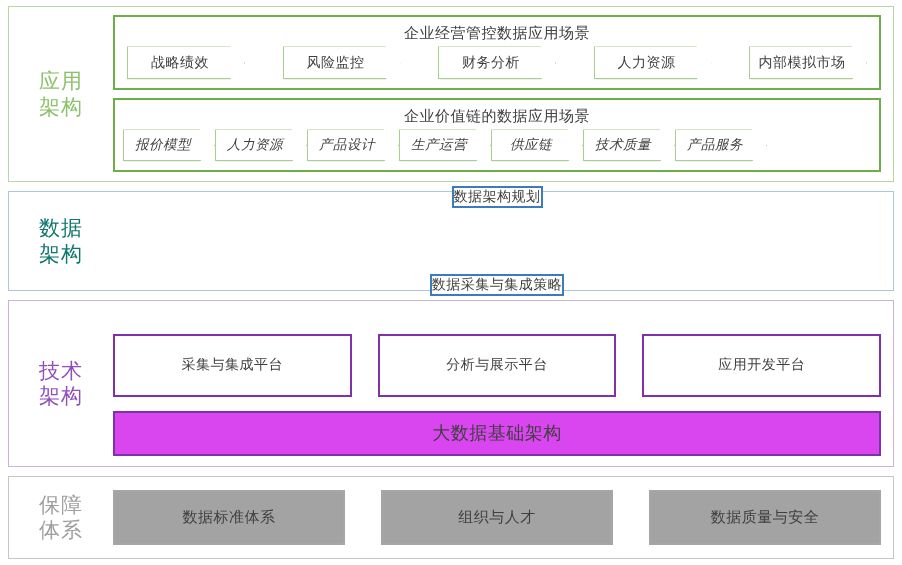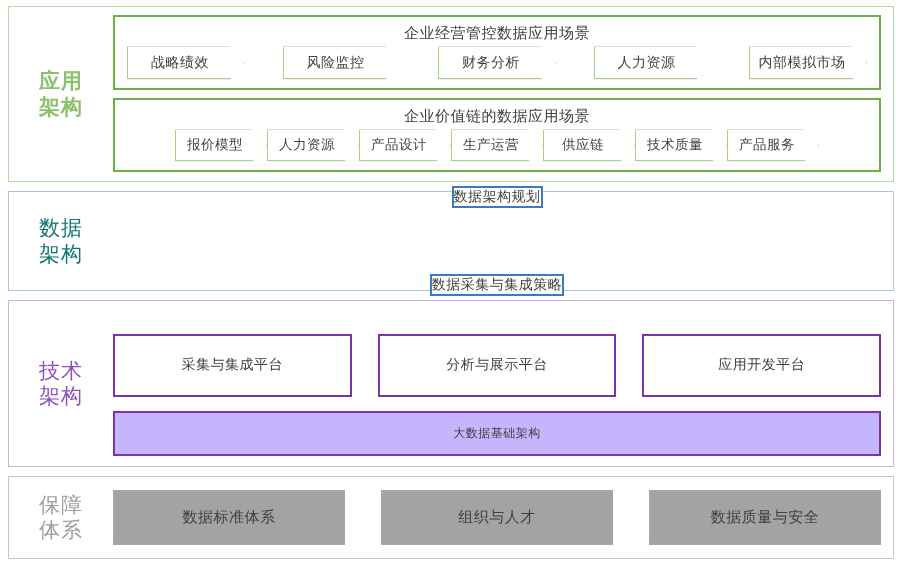--- a/index.html
+++ b/index.html
@@ -61,7 +61,7 @@
     border: 1px solid #b9d7a4;
     height: 178px;
   }
-  .band-app .band-label { color: #8cc06a; font-weight: bold; }
+  .band-app .band-label { color: #8cc06a; }
   .band-app .band-body {
     gap: 8px;
     padding: 6px 12px 6px 0;

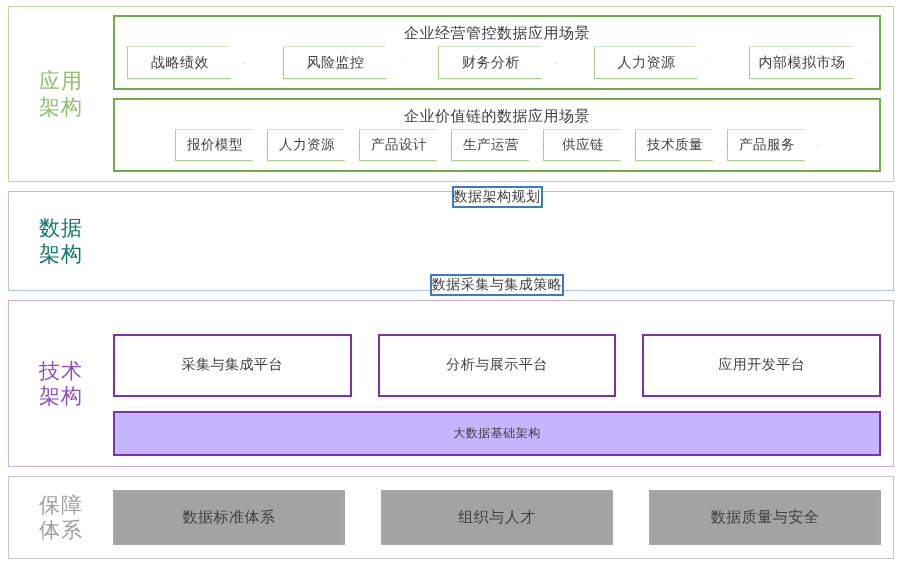--- a/index.html
+++ b/index.html
@@ -88,7 +88,7 @@
     align-items: center;
   }
   .chev-row.row-top { justify-content: space-between; padding: 0 4px; }
-  .chev-row.row-bottom { justify-content: center; padding: 0 0px; }
+  .chev-row.row-bottom { justify-content: flex-start; padding: 0 0px; font-style: italic; }
 
   .chevron {
     position: relative;

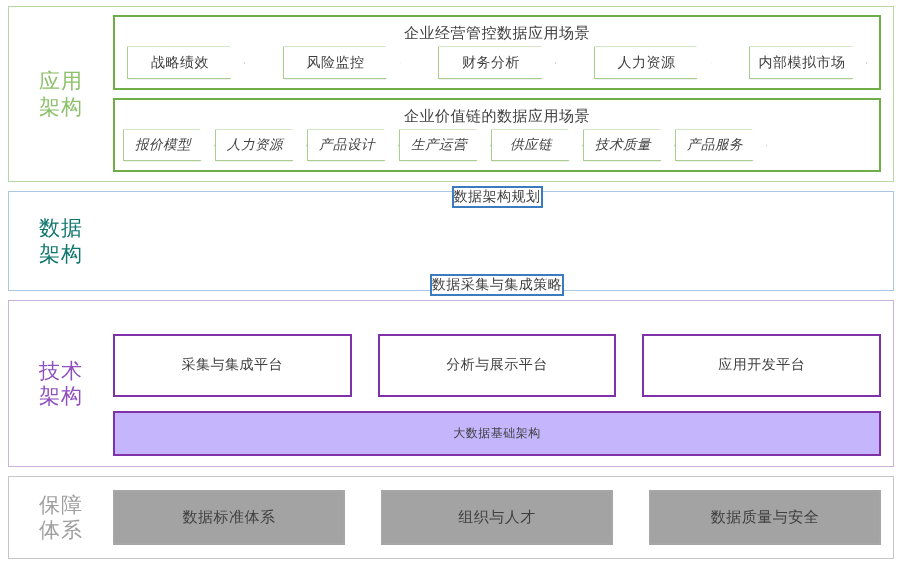--- a/index.html
+++ b/index.html
@@ -171,11 +171,11 @@
     height: 53px;
     box-sizing: border-box;
     border: 2px solid #7e31a8;
-    background: #c4b5fd;
-    display: flex;
-    align-items: center;
-    justify-content: center;
-    font-size: 12px;
+    background: #d946ef;
+    display: flex;
+    align-items: center;
+    justify-content: center;
+    font-size: 18px;
     color: #3f3f3f;
     letter-spacing: .5px;
   }

